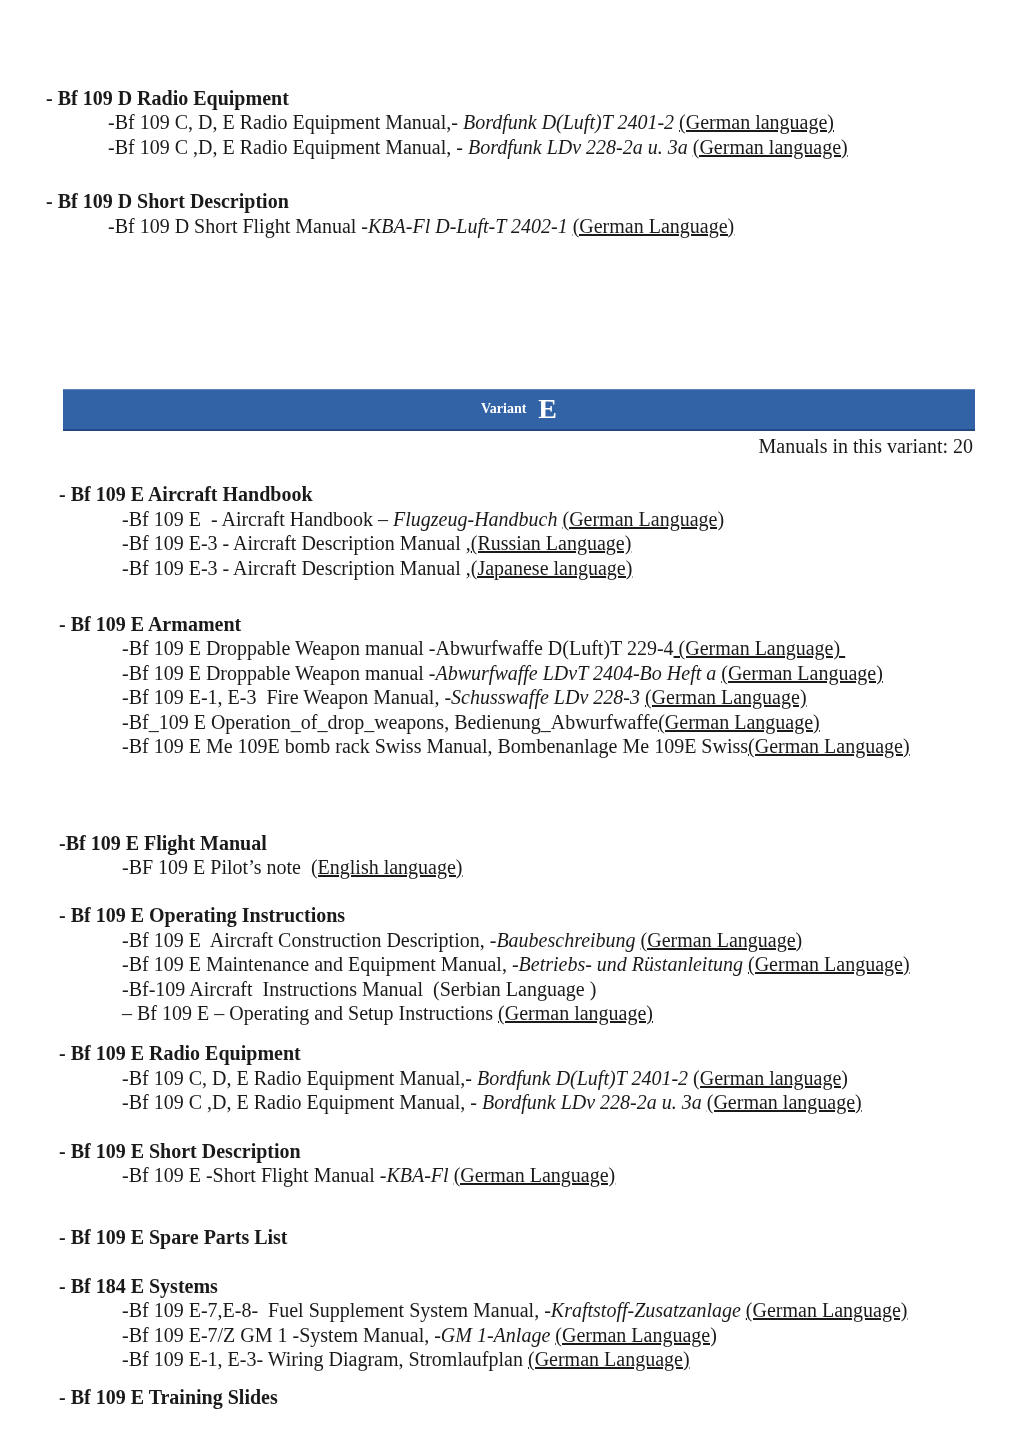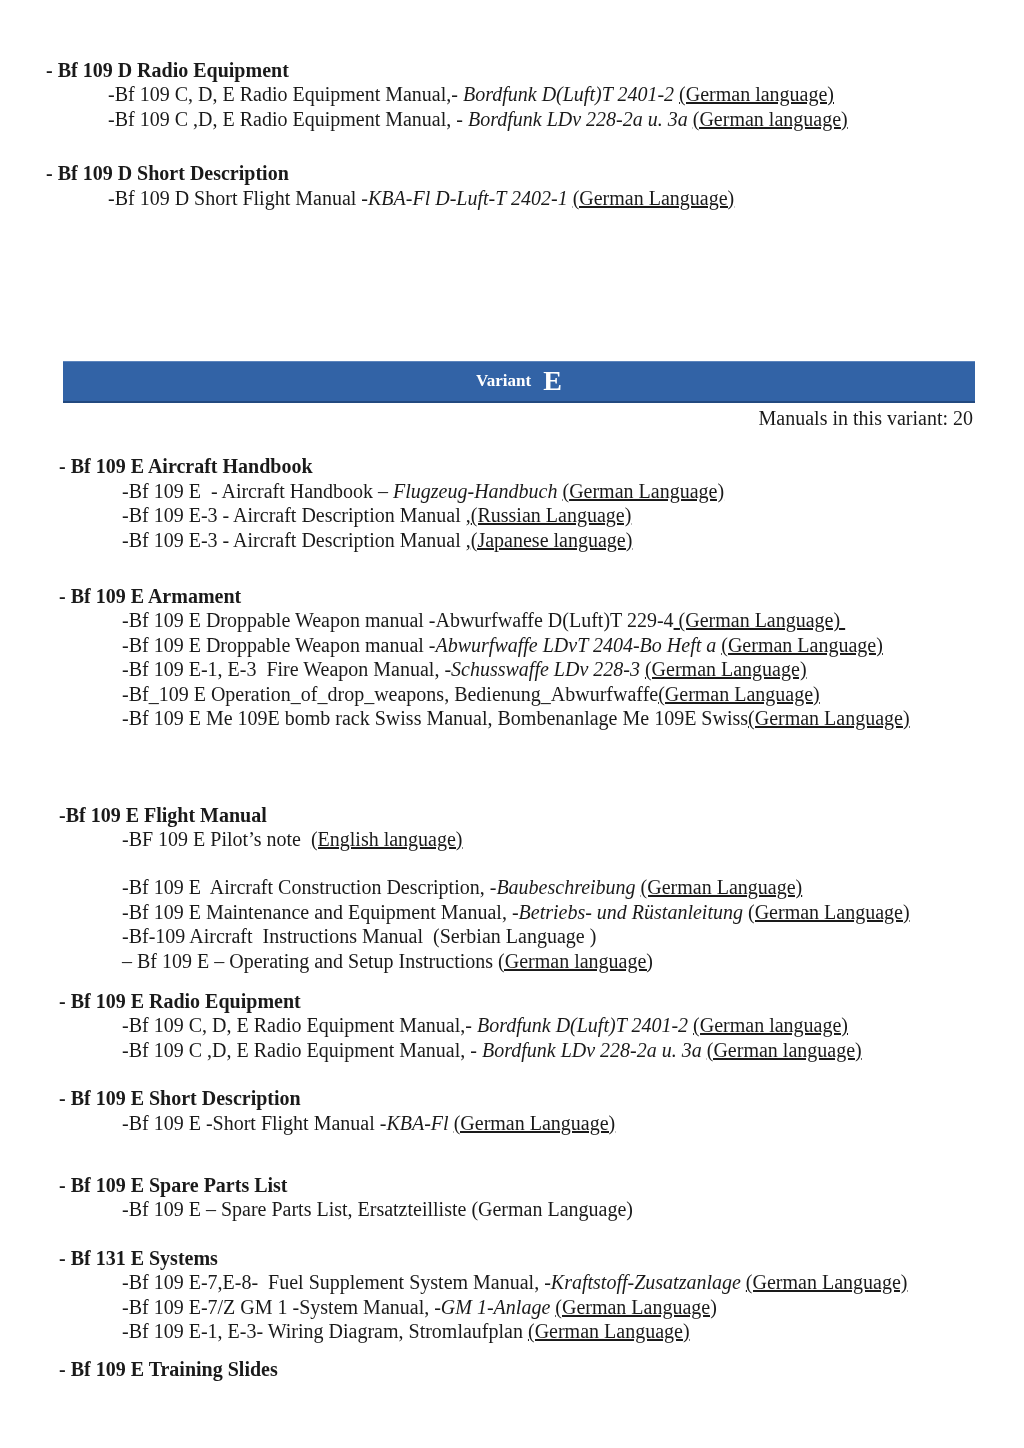--- a/index.html
+++ b/index.html
@@ -13,7 +13,7 @@
   .page {
     width: 1024px;
     height: 1448px;
-    padding-top: 58px;
+    padding-top: 86px;
     box-sizing: border-box;
     font-size: 20px;
     line-height: 24.4px;

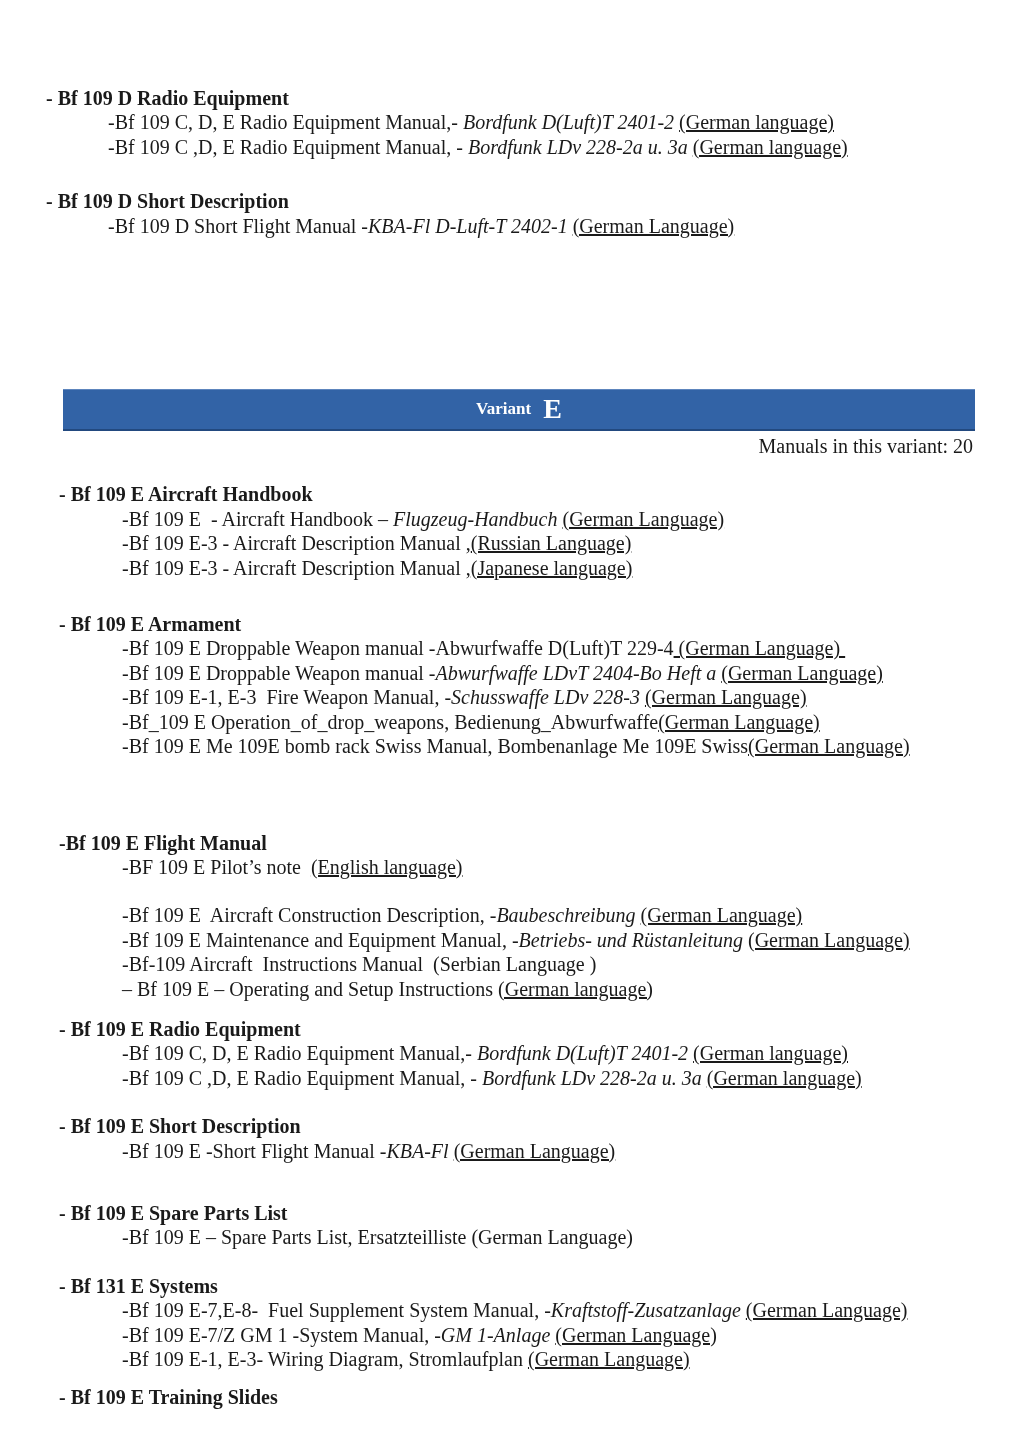--- a/index.html
+++ b/index.html
@@ -60,7 +60,7 @@
   }
   .banner-label {
     font-weight: 700;
-    font-size: 17px;
+    font-size: 14px;
   }
   .banner-letter {
     font-weight: 700;

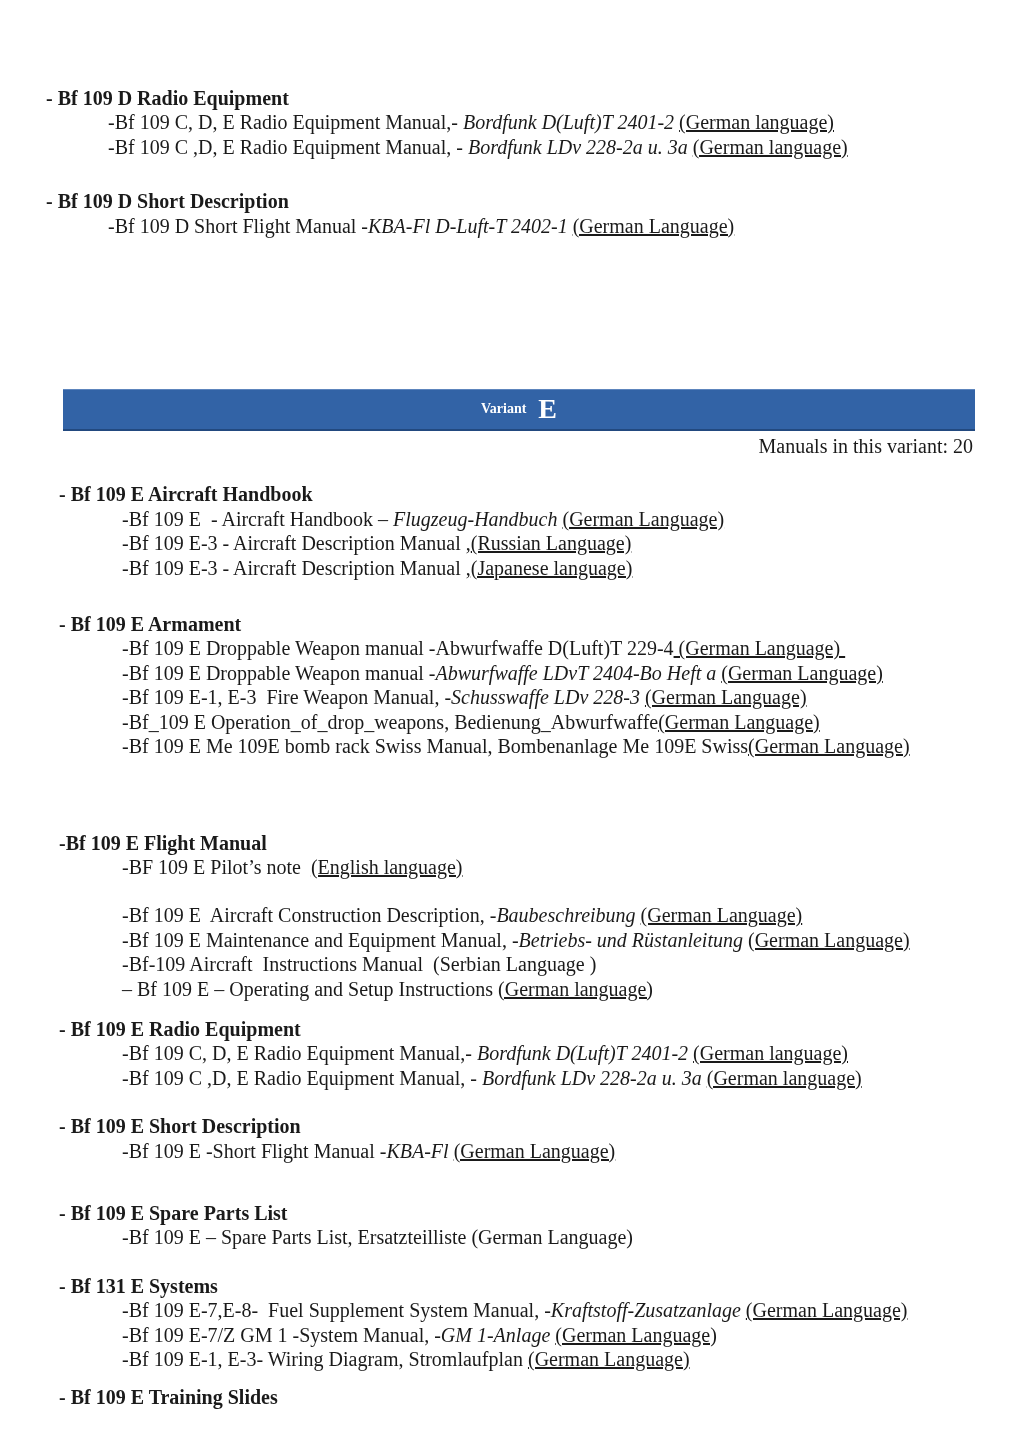--- a/index.html
+++ b/index.html
@@ -117,6 +117,7 @@
         <div class="item">-BF 109 E Pilot’s note  <span class="u">(English language)</span></div>
       </div>
       <div class="section">
+        <div class="heading">- Bf 109 E Operating Instructions</div>
         <div class="item">-Bf 109 E  Aircraft Construction Description, -<span class="it">Baubeschreibung </span><span class="u">(German Language)</span></div>
         <div class="item">-Bf 109 E Maintenance and Equipment Manual, -<span class="it">Betriebs- und Rüstanleitung </span><span class="u">(German Language)</span></div>
         <div class="item">-Bf-109 Aircraft  Instructions Manual  (Serbian Language )</div>

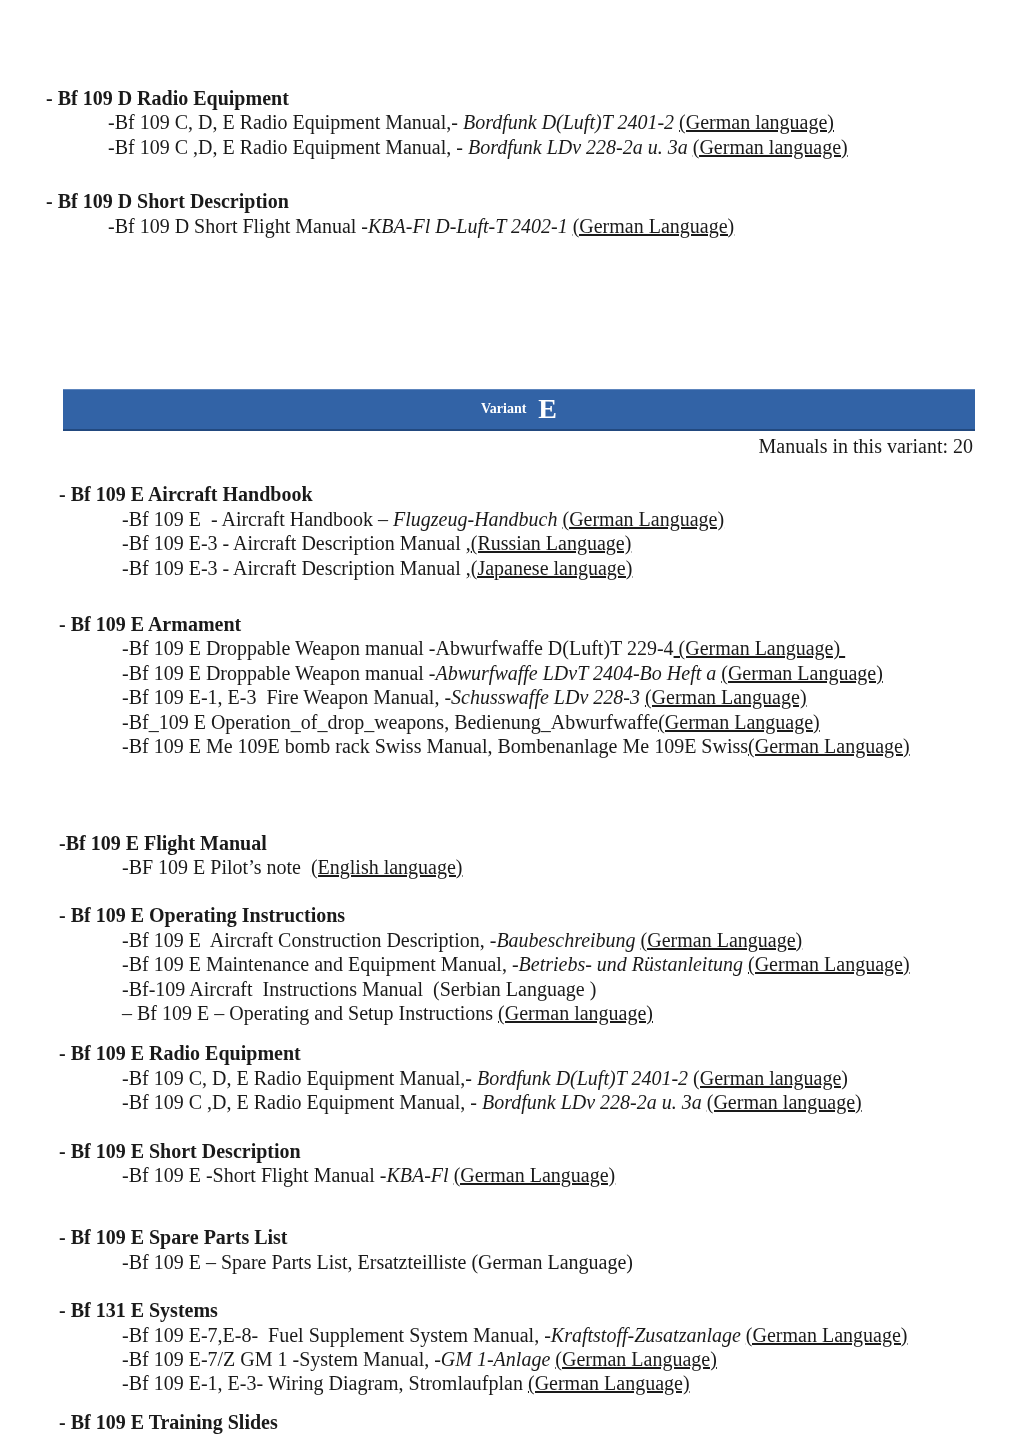--- a/index.html
+++ b/index.html
@@ -134,7 +134,6 @@
       </div>
       <div class="section">
         <div class="heading">- Bf 109 E Spare Parts List</div>
-        <div class="item">-Bf 109 E – Spare Parts List, Ersatzteilliste (German Language)</div>
       </div>
       <div class="section">
         <div class="heading">- Bf 131 E Systems</div>

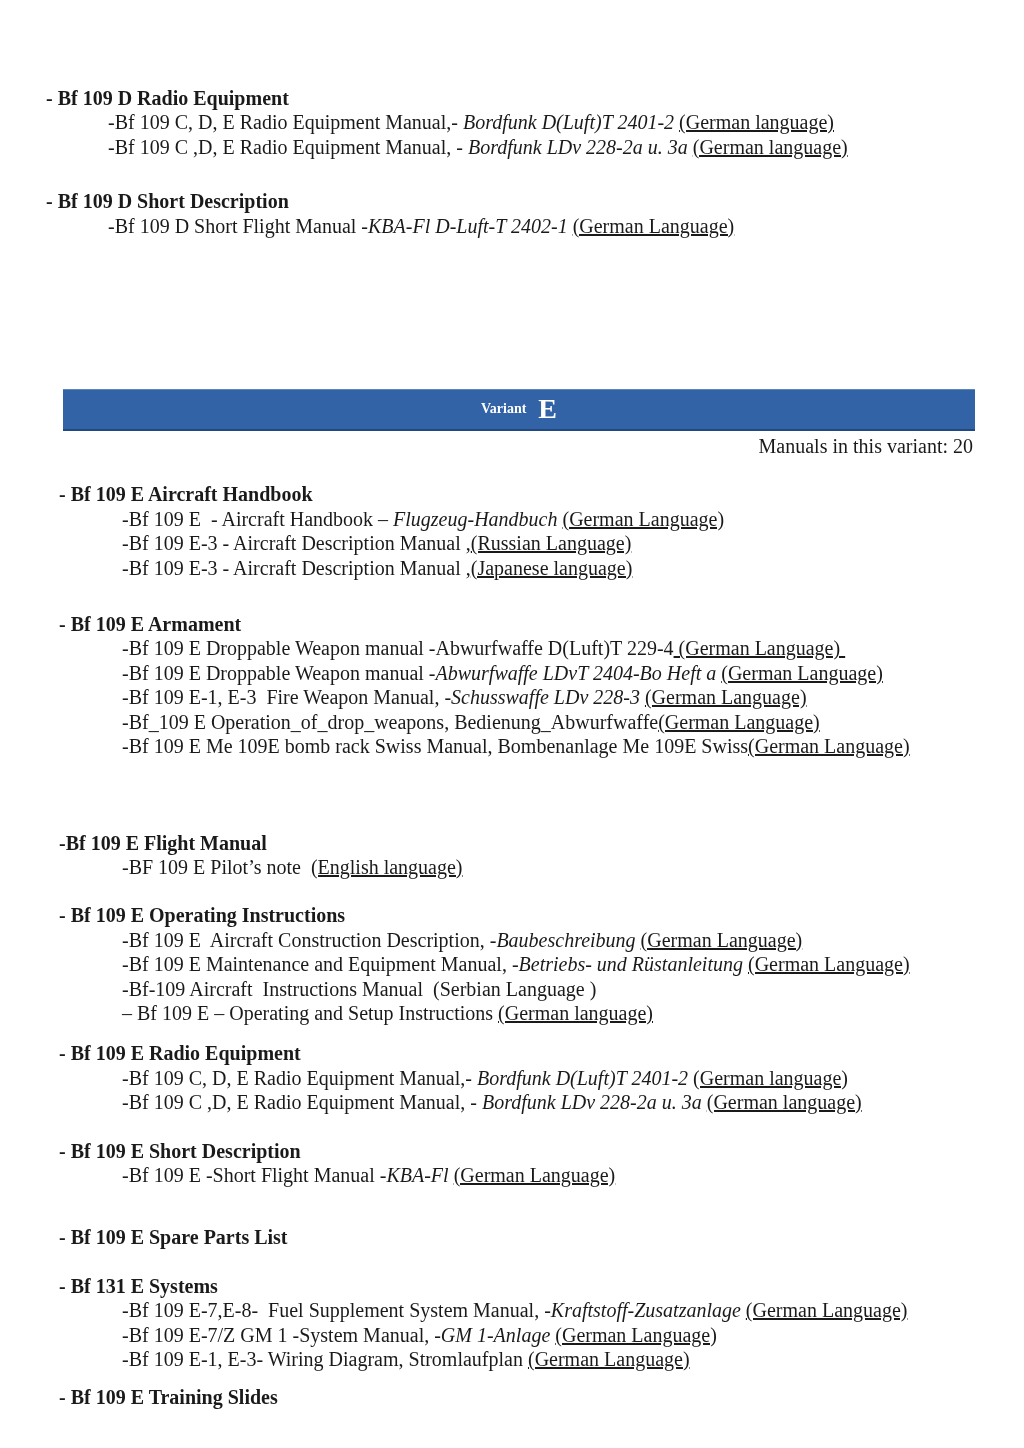--- a/index.html
+++ b/index.html
@@ -136,7 +136,7 @@
         <div class="heading">- Bf 109 E Spare Parts List</div>
       </div>
       <div class="section">
-        <div class="heading">- Bf 131 E Systems</div>
+        <div class="heading">- Bf 184 E Systems</div>
         <div class="item">-Bf 109 E-7,E-8-  Fuel Supplement System Manual, -<span class="it">Kraftstoff-Zusatzanlage </span><span class="u">(German Language)</span></div>
         <div class="item">-Bf 109 E-7/Z GM 1 -System Manual, -<span class="it">GM 1-Anlage </span><span class="u">(German Language)</span></div>
         <div class="item">-Bf 109 E-1, E-3- Wiring Diagram, Stromlaufplan <span class="u">(German Language)</span></div>

